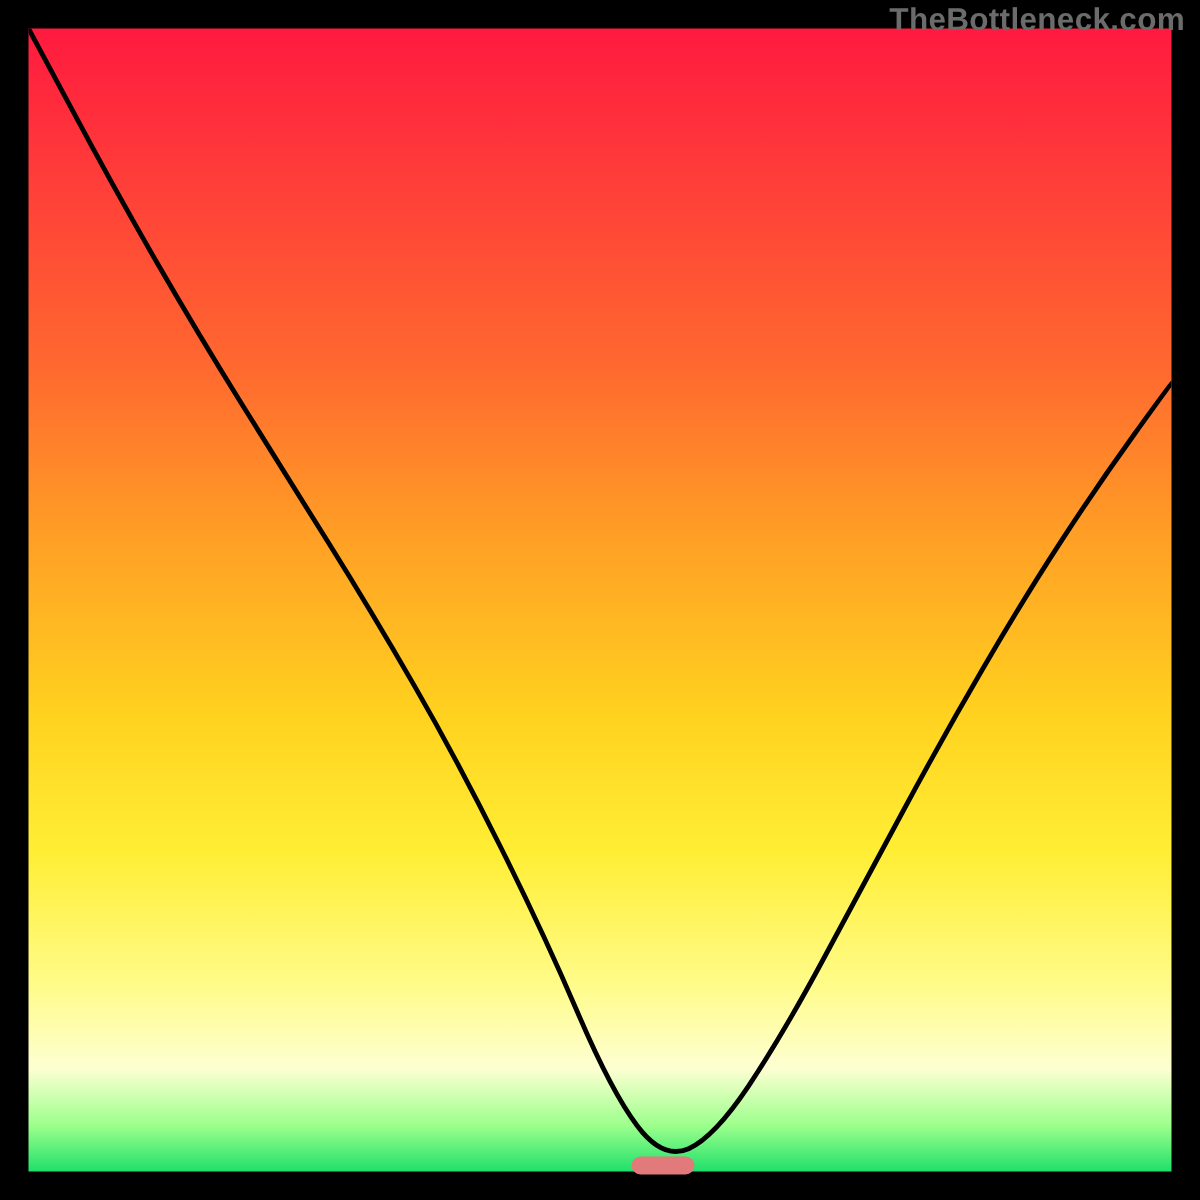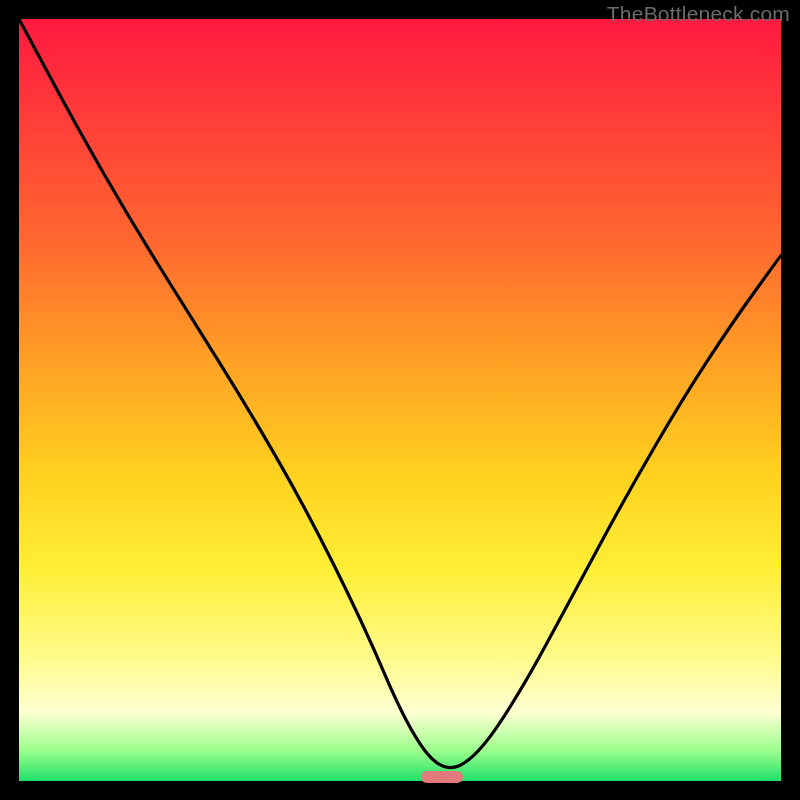--- a/index.html
+++ b/index.html
@@ -44,7 +44,7 @@
     right: 10px;
     color: #6b6b6b;
     font-size: 21px;
-    font-weight: 400;
+    font-weight: 700;
     letter-spacing: 0.2px;
     user-select: none;
   }

